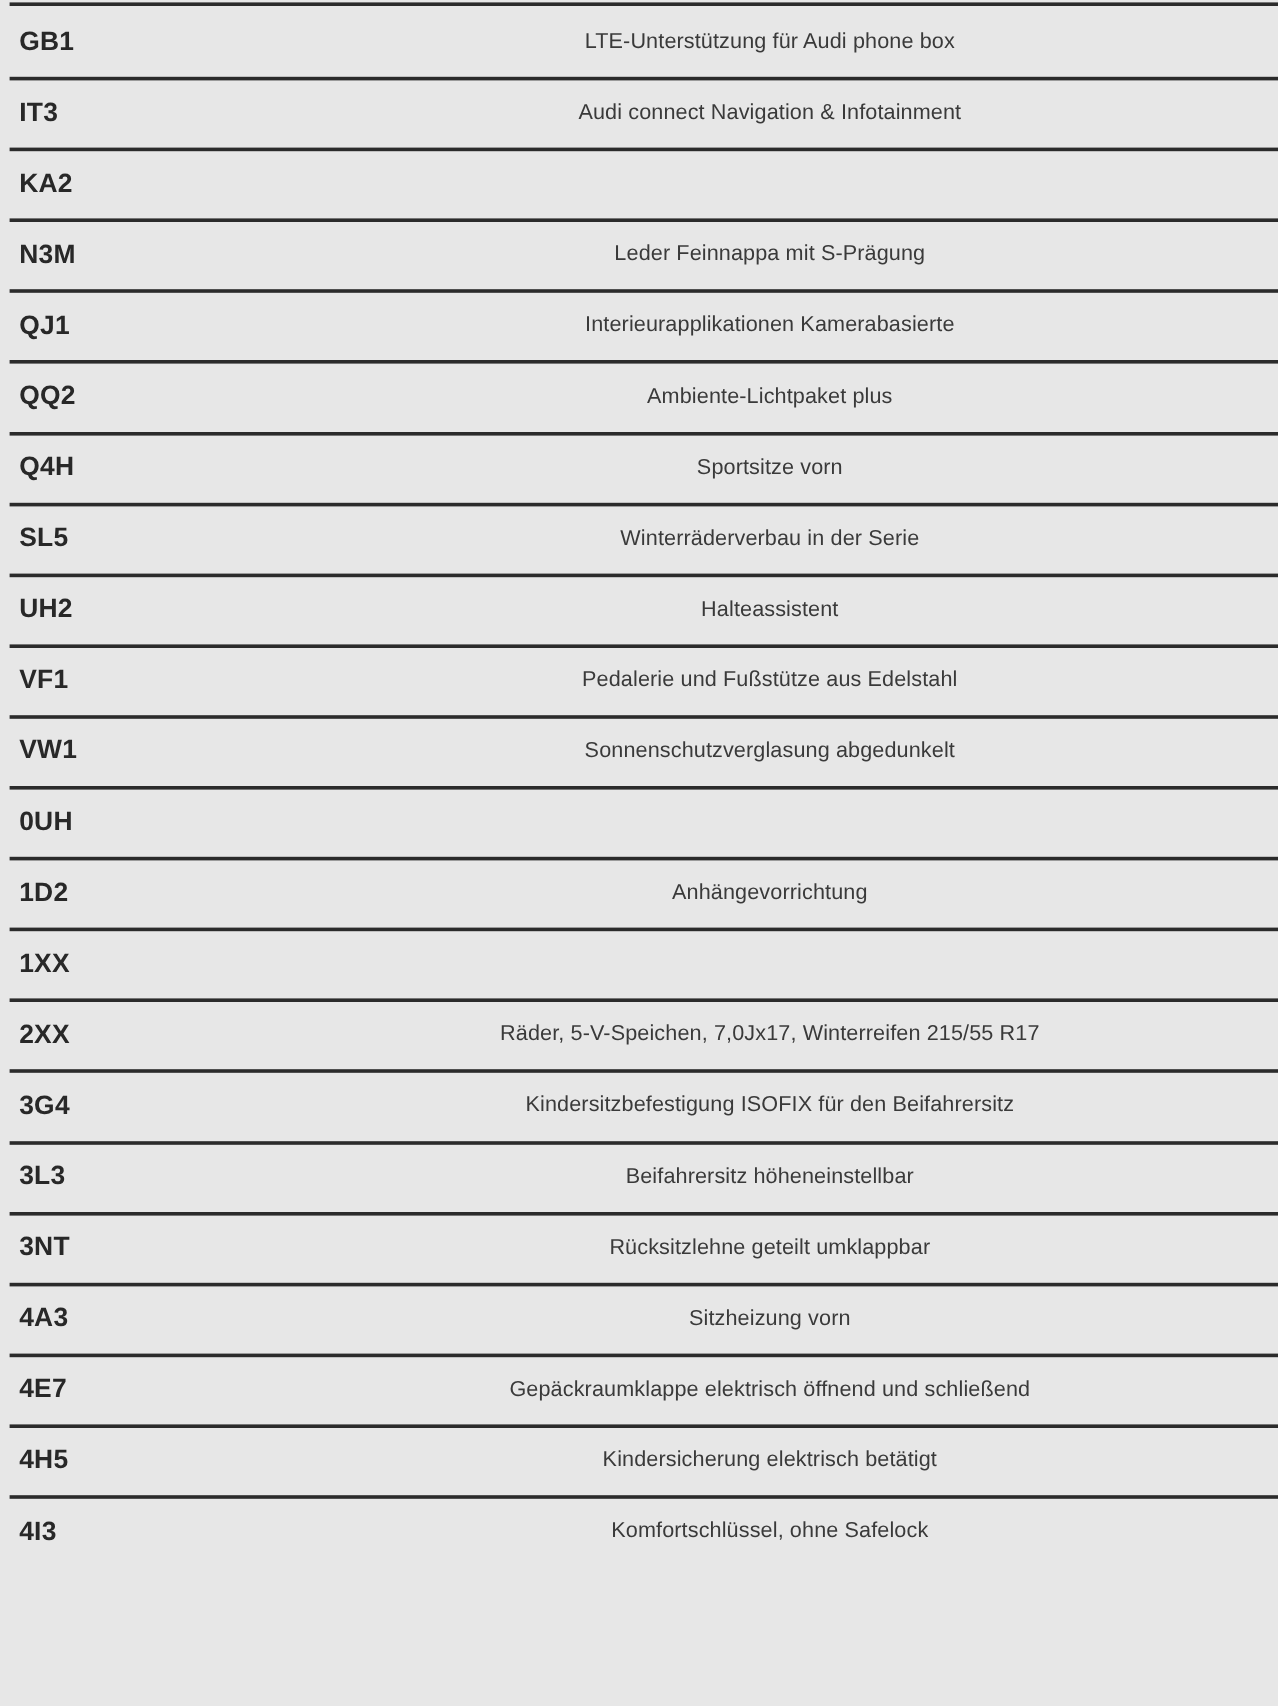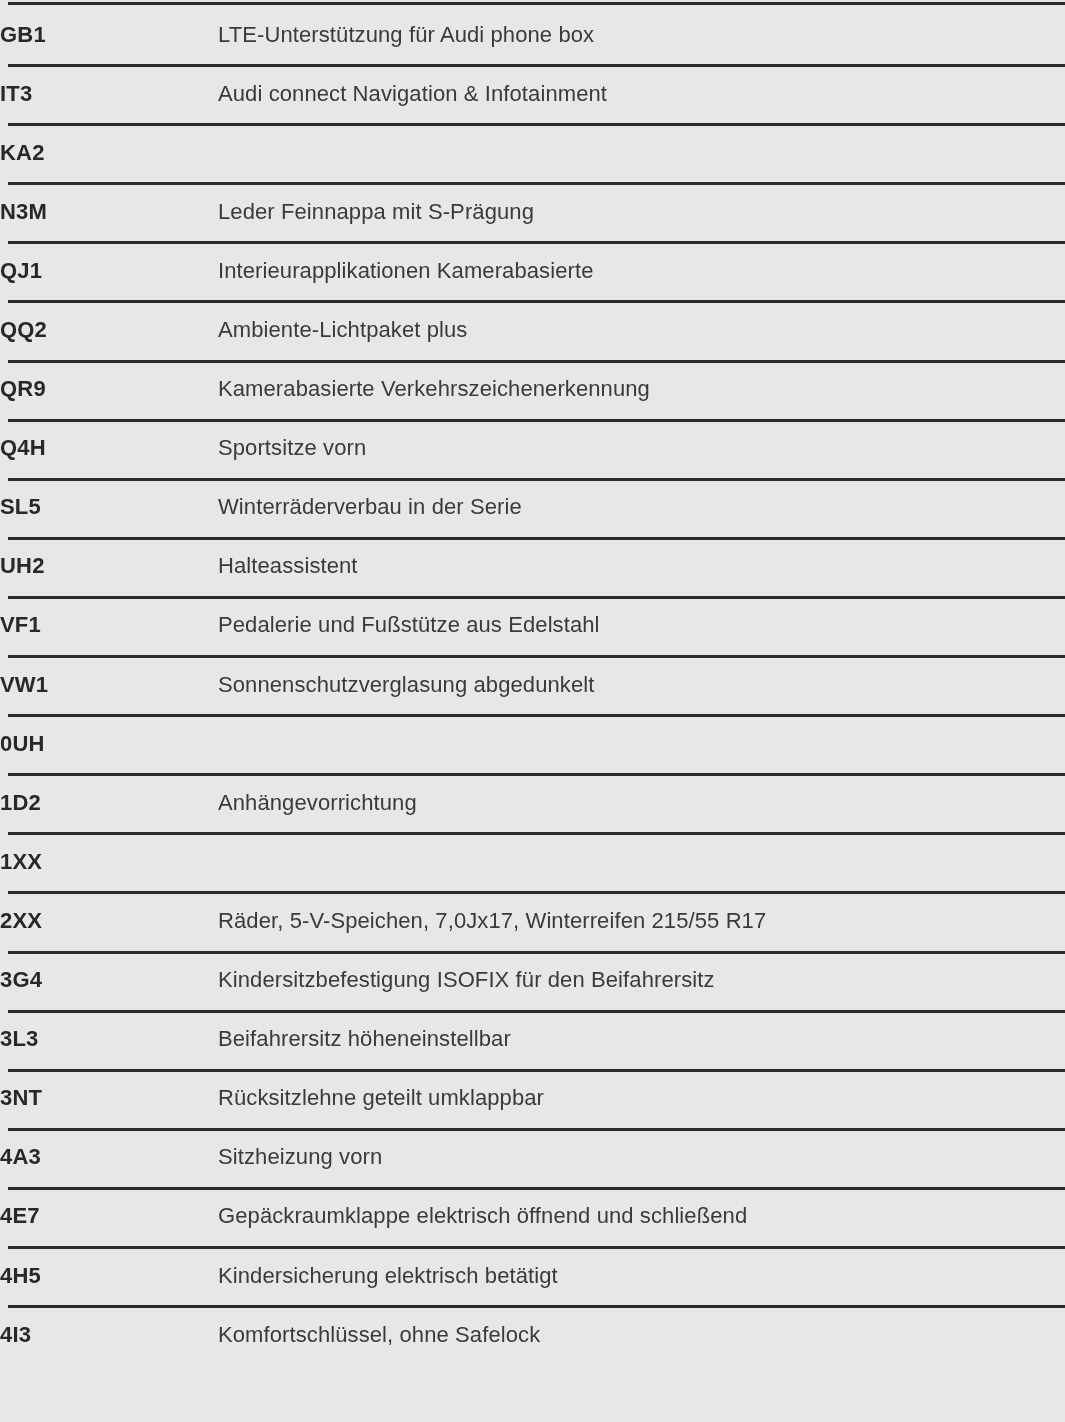--- a/index.html
+++ b/index.html
@@ -51,7 +51,7 @@
   .code {
     flex: 0 0 auto;
     width: 218px;
-    padding-left: 0;
+    padding-left: 16px;
     box-sizing: border-box;
     font-size: 22px;
     font-weight: bold;

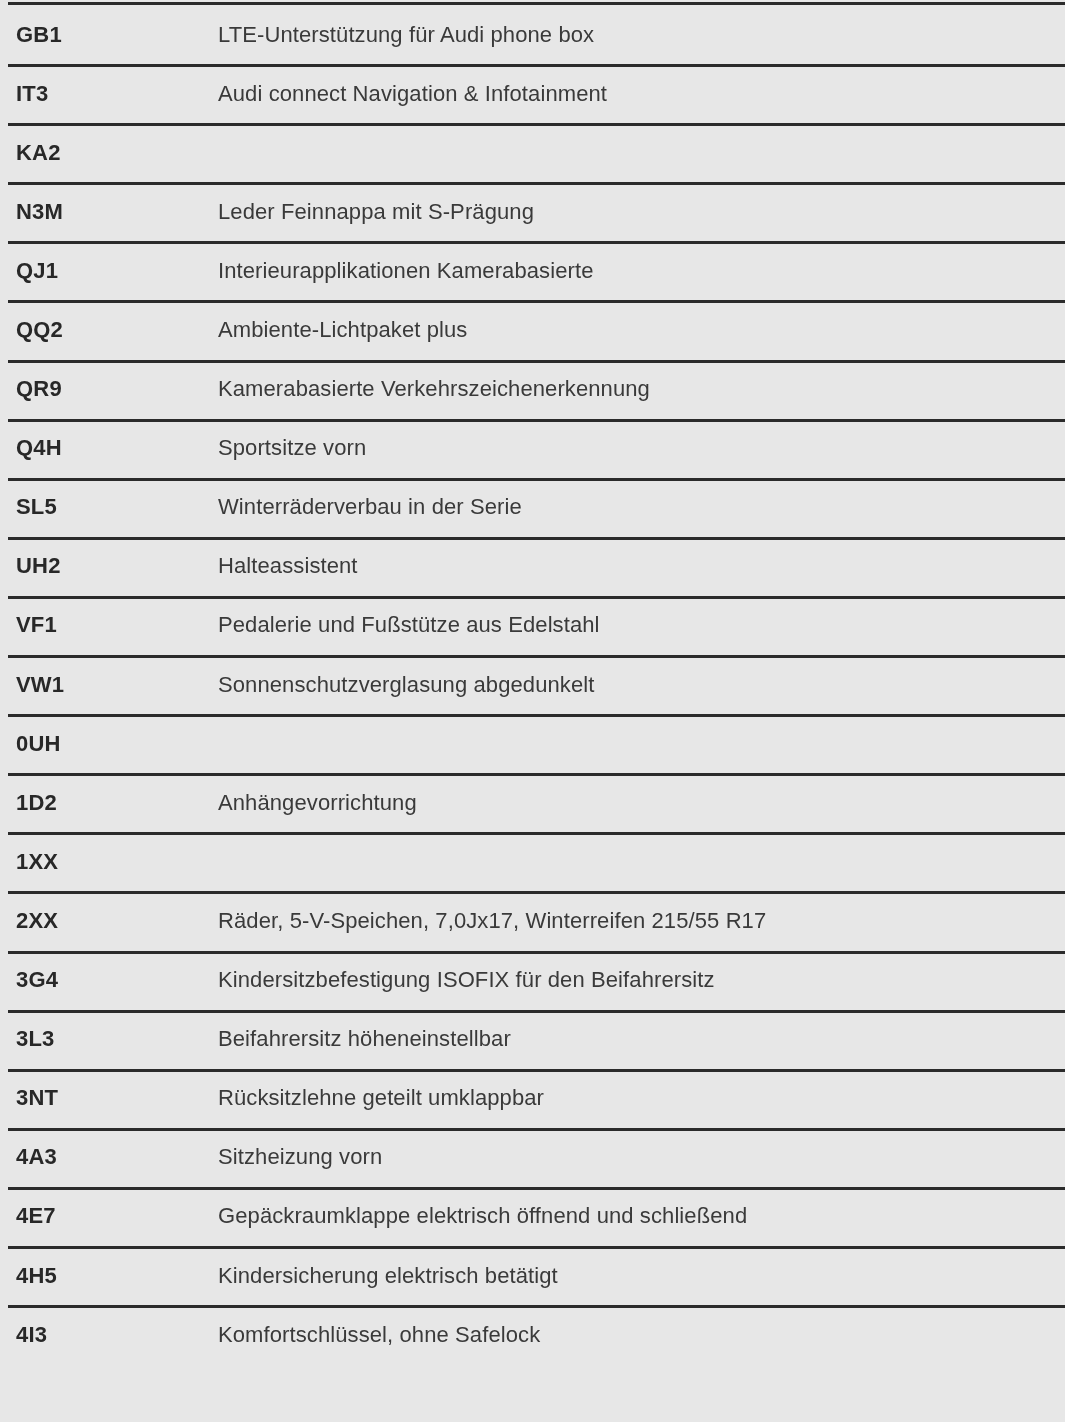--- a/index.html
+++ b/index.html
@@ -62,11 +62,12 @@
 
   .description {
     flex: 1 1 auto;
-    font-size: 22px;
+    font-size: 18px;
     font-weight: normal;
     color: #3a3a3a;
     letter-spacing: 0.1px;
     white-space: nowrap;
+    text-align: center;
   }
 </style>
 </head>

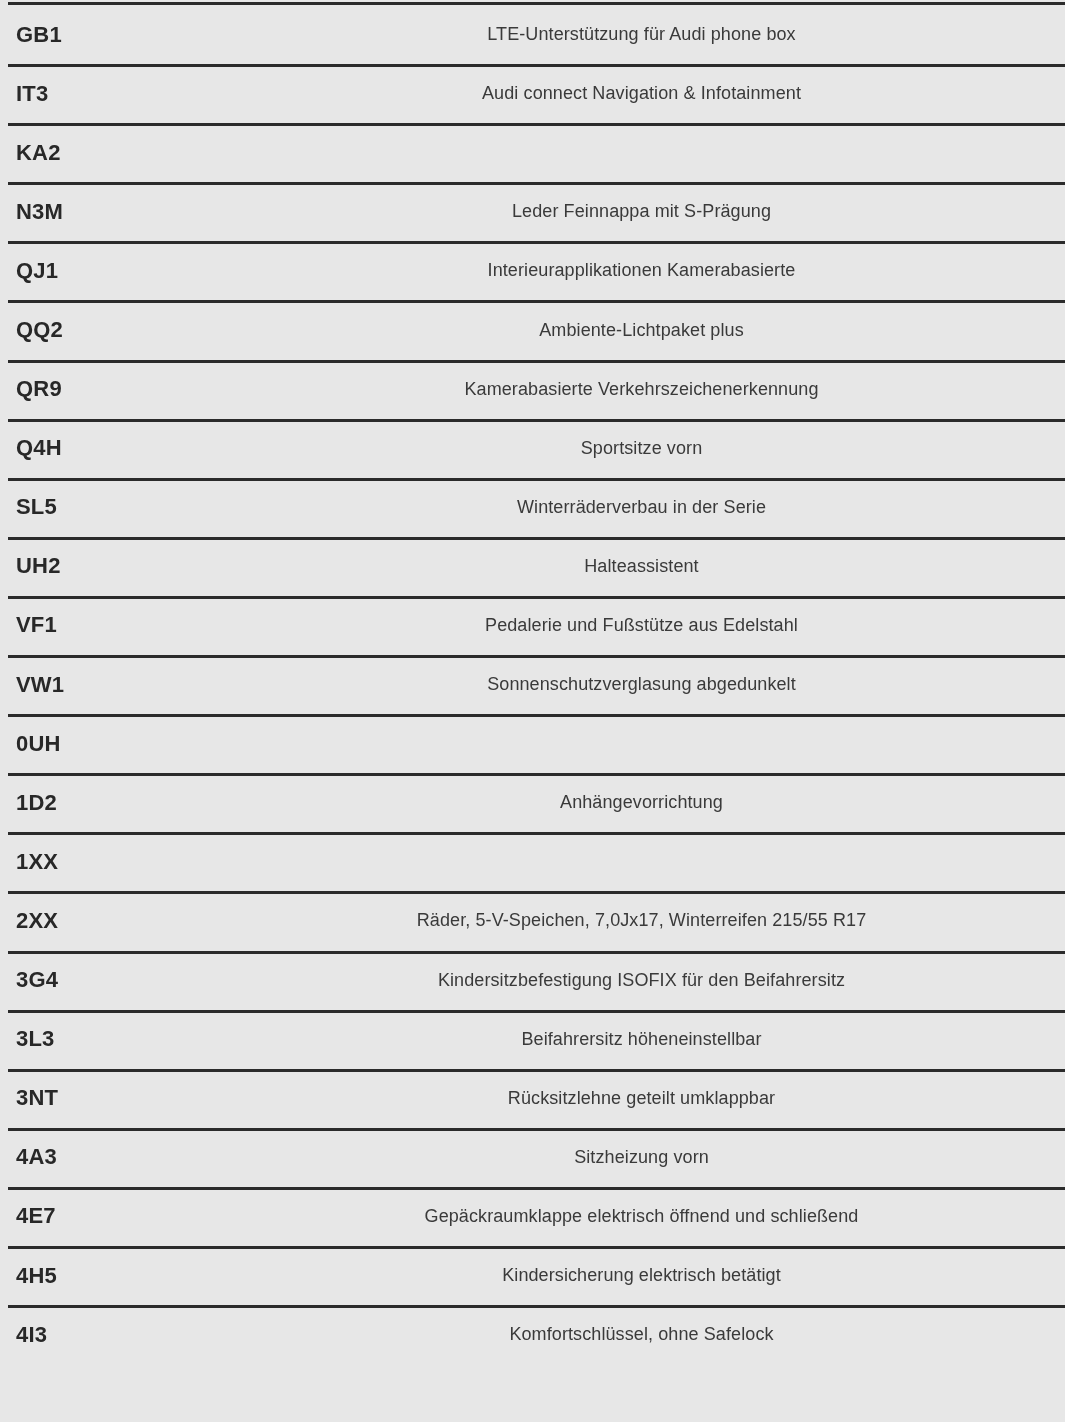--- a/index.html
+++ b/index.html
@@ -100,10 +100,6 @@
         <div class="description">Ambiente-Lichtpaket plus</div>
       </div>
       <div class="row">
-        <div class="code">QR9</div>
-        <div class="description">Kamerabasierte Verkehrszeichenerkennung</div>
-      </div>
-      <div class="row">
         <div class="code">Q4H</div>
         <div class="description">Sportsitze vorn</div>
       </div>

